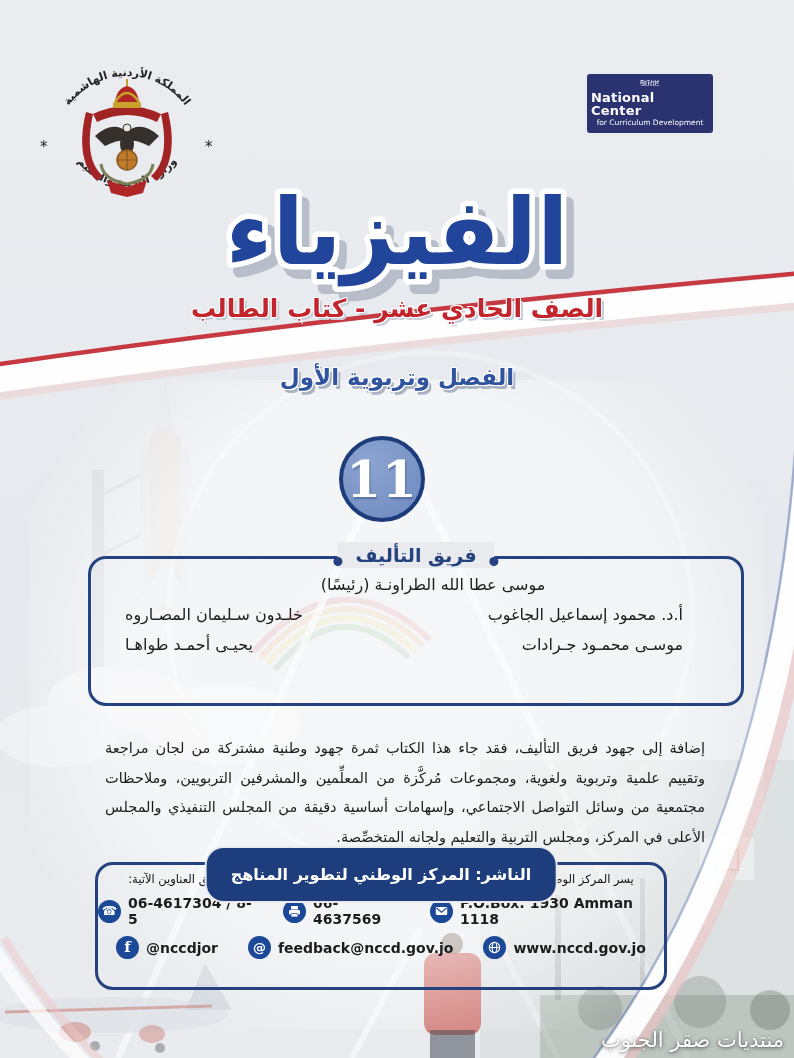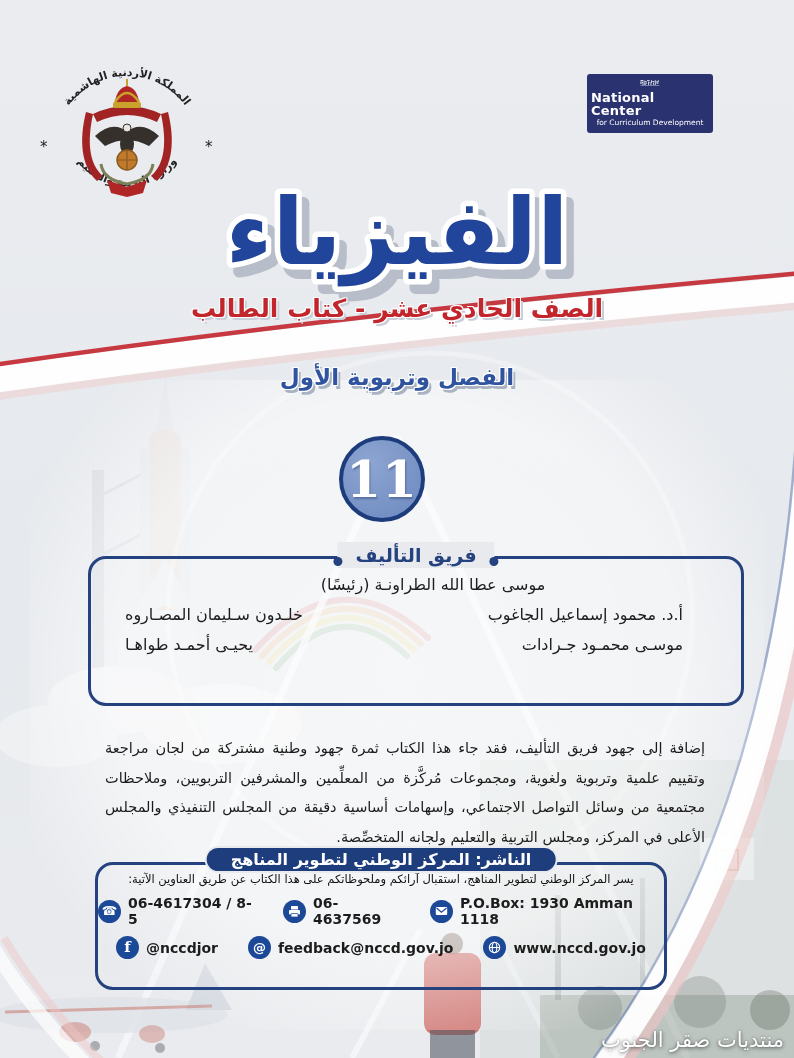--- a/index.html
+++ b/index.html
@@ -92,7 +92,7 @@
   .pill {
     position:absolute; top:-17px; left:50%; transform:translateX(-50%);
     background:#1e3d7c; color:#fff; font-weight:bold; font-size:16px;
-    padding:2px 24px; border-radius:17px; white-space:nowrap; direction:rtl;
+    padding:17px 24px; border-radius:17px; white-space:nowrap; direction:rtl;
     box-shadow:0 0 0 2px #e8eaee;
   }
   .intro {

